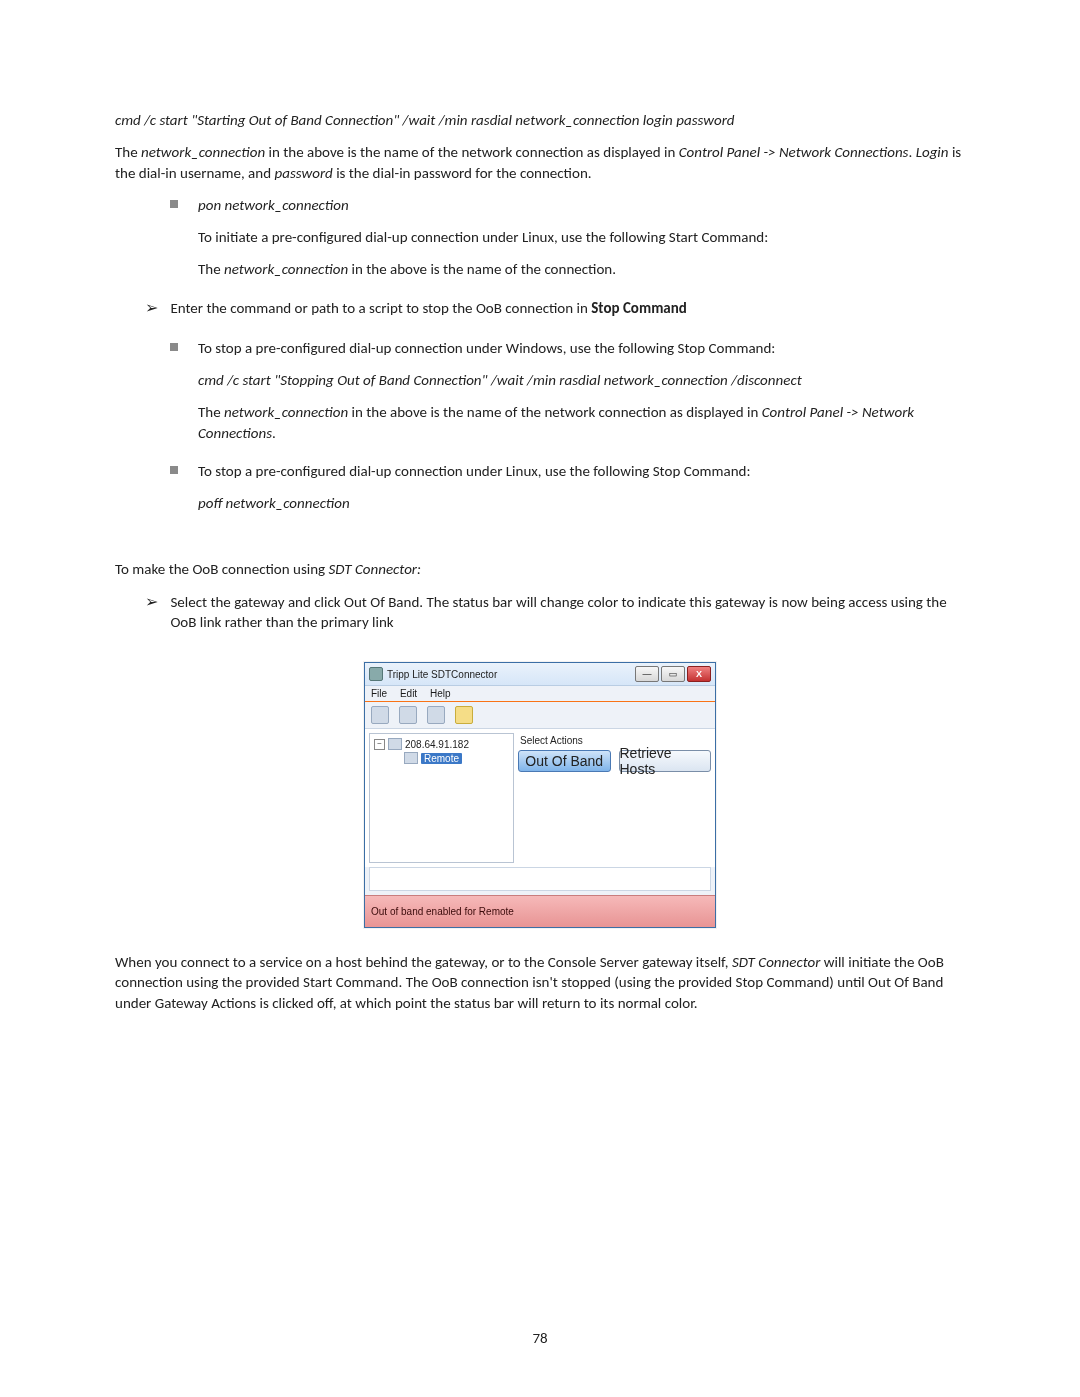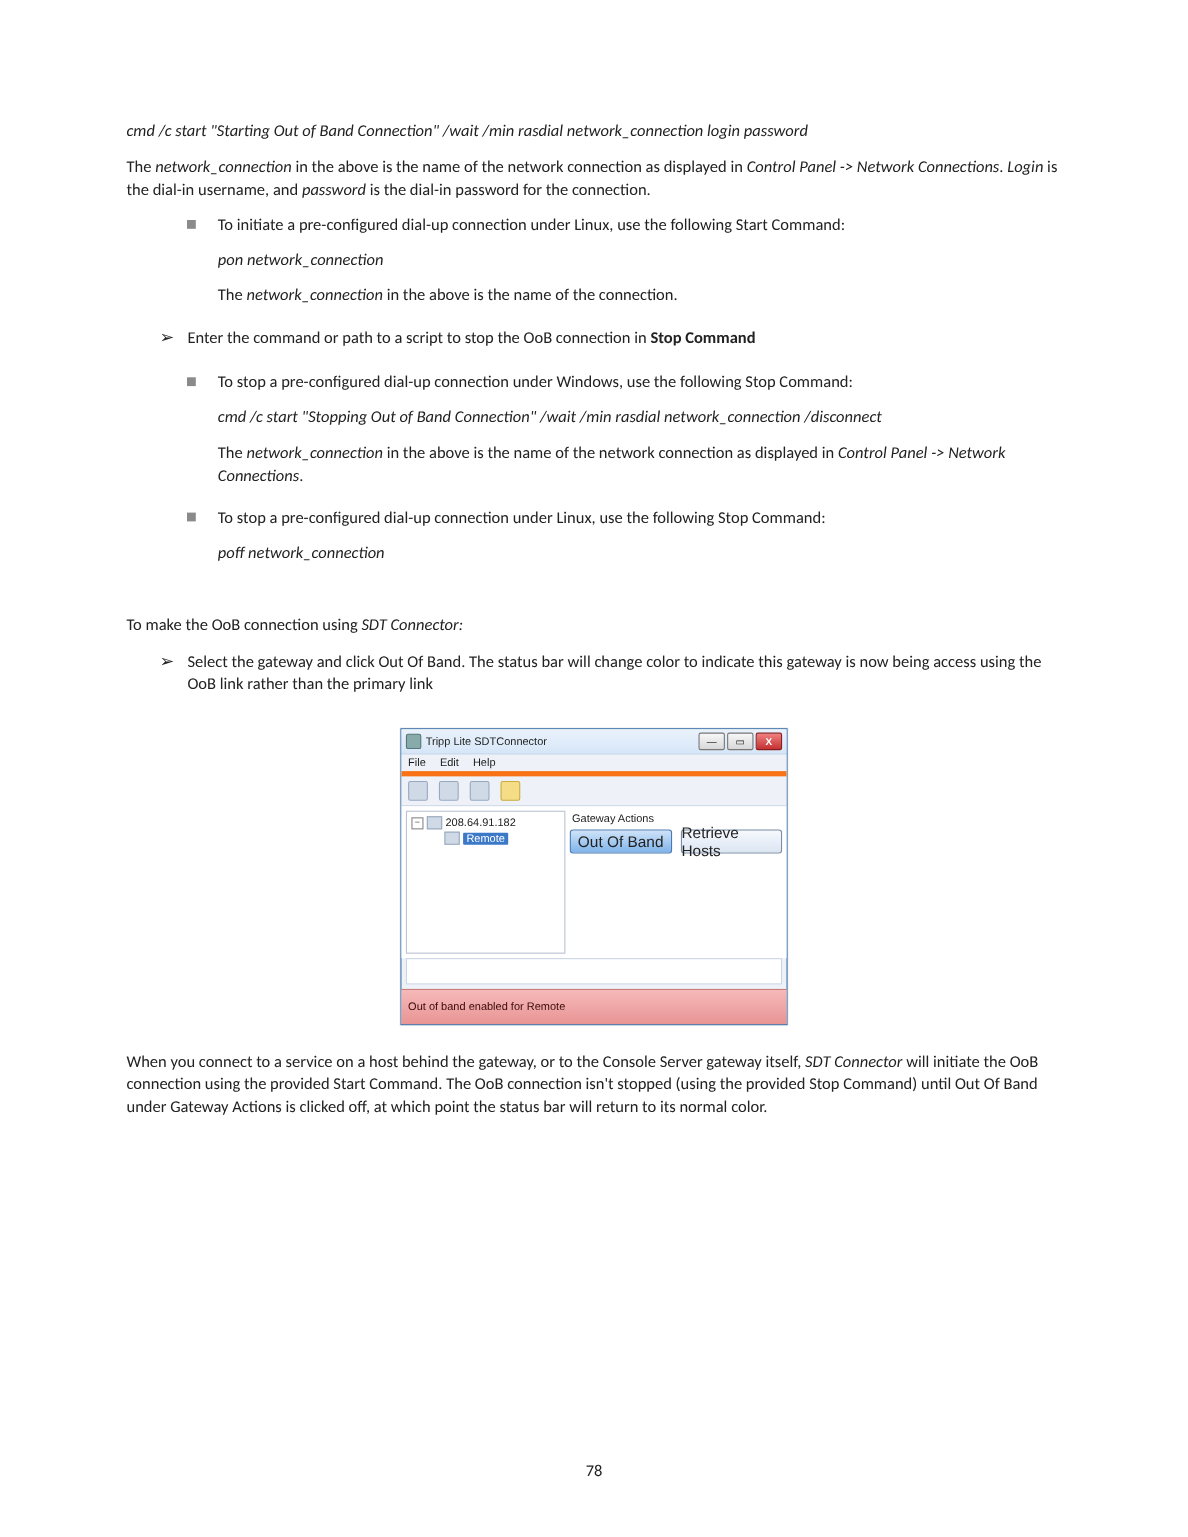--- a/index.html
+++ b/index.html
@@ -139,8 +139,8 @@
   <div class="bullet-sq indent-b">
     <div class="marker"></div>
     <div class="content">
+      <p class="para italic">pon network_connection</p>
       <p class="para">To initiate a pre-configured dial-up connection under Linux, use the following Start Command:</p>
-      <p class="para italic">pon network_connection</p>
       <p class="para">
         <span>The </span><span class="italic">network_connection</span><span> in the above is the name of the connection.</span>
       </p>

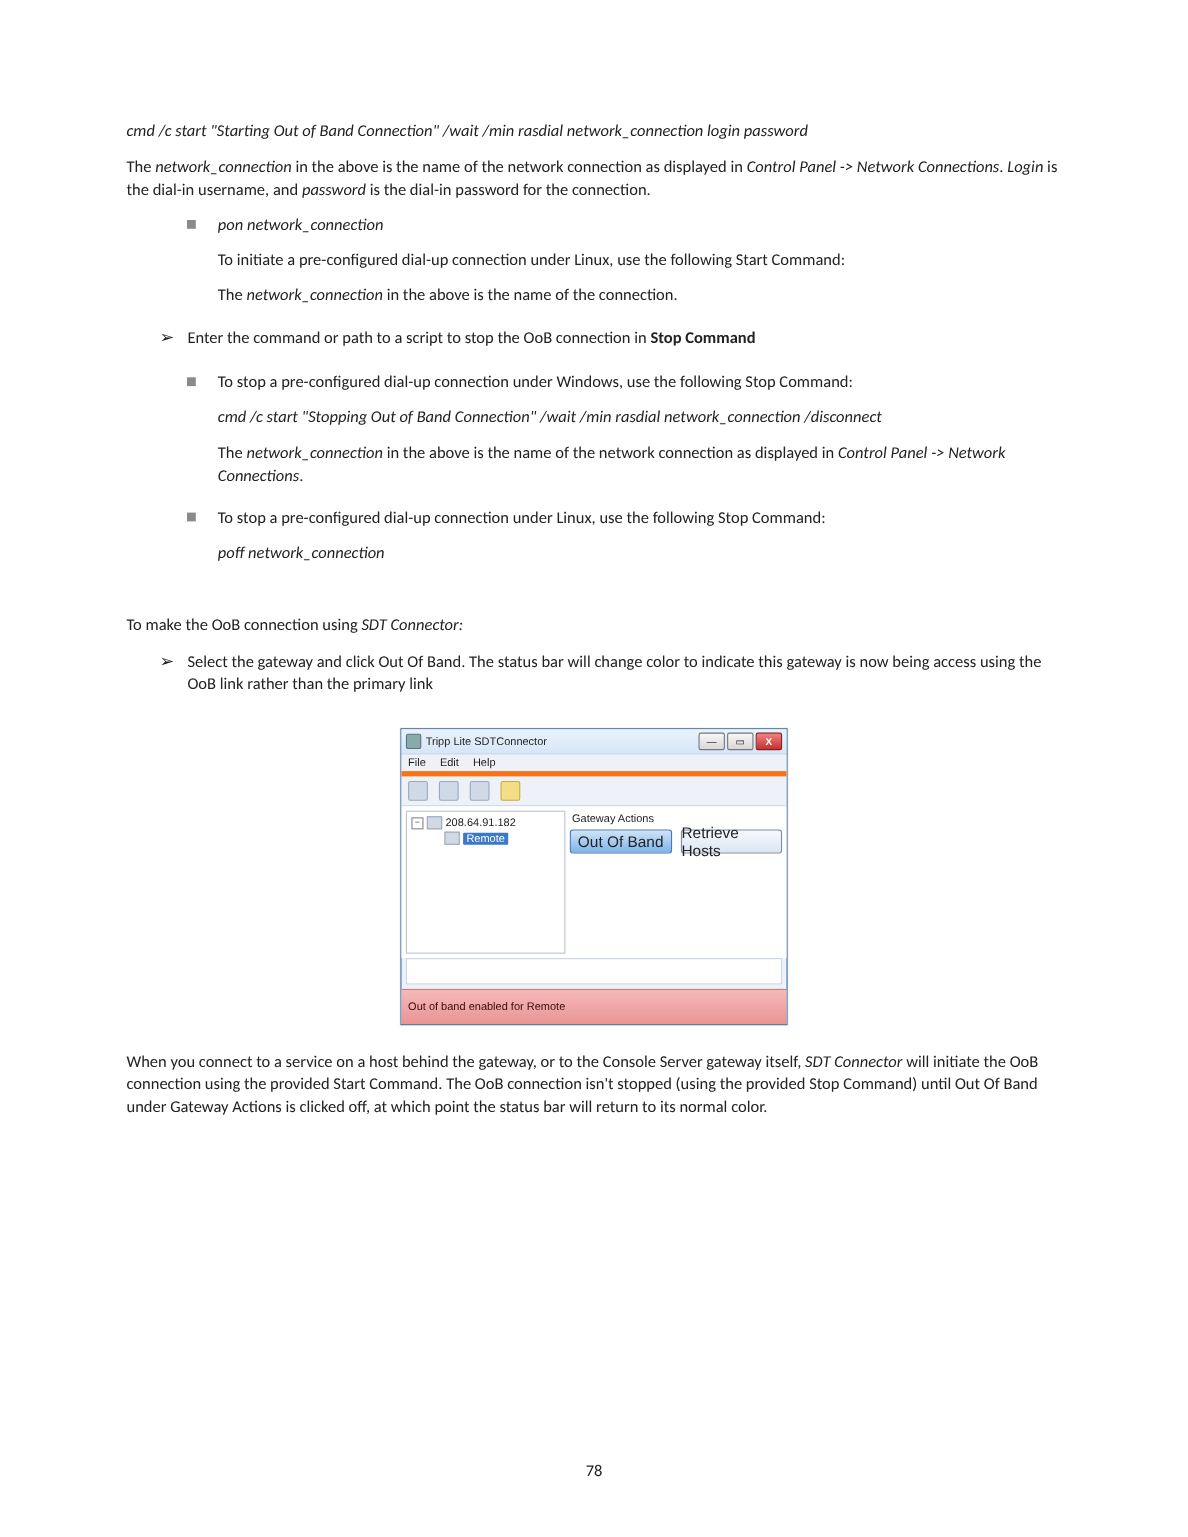--- a/index.html
+++ b/index.html
@@ -76,7 +76,7 @@
   .win-menu {
     background:#eef2f8;
     padding: 2px 6px;
-    border-bottom: 5px solid #f97316;
+    border-bottom: 1px solid #f97316;
   }
   .win-menu span { margin-right: 10px; color:#1a1a1a; }
   .win-toolbar {

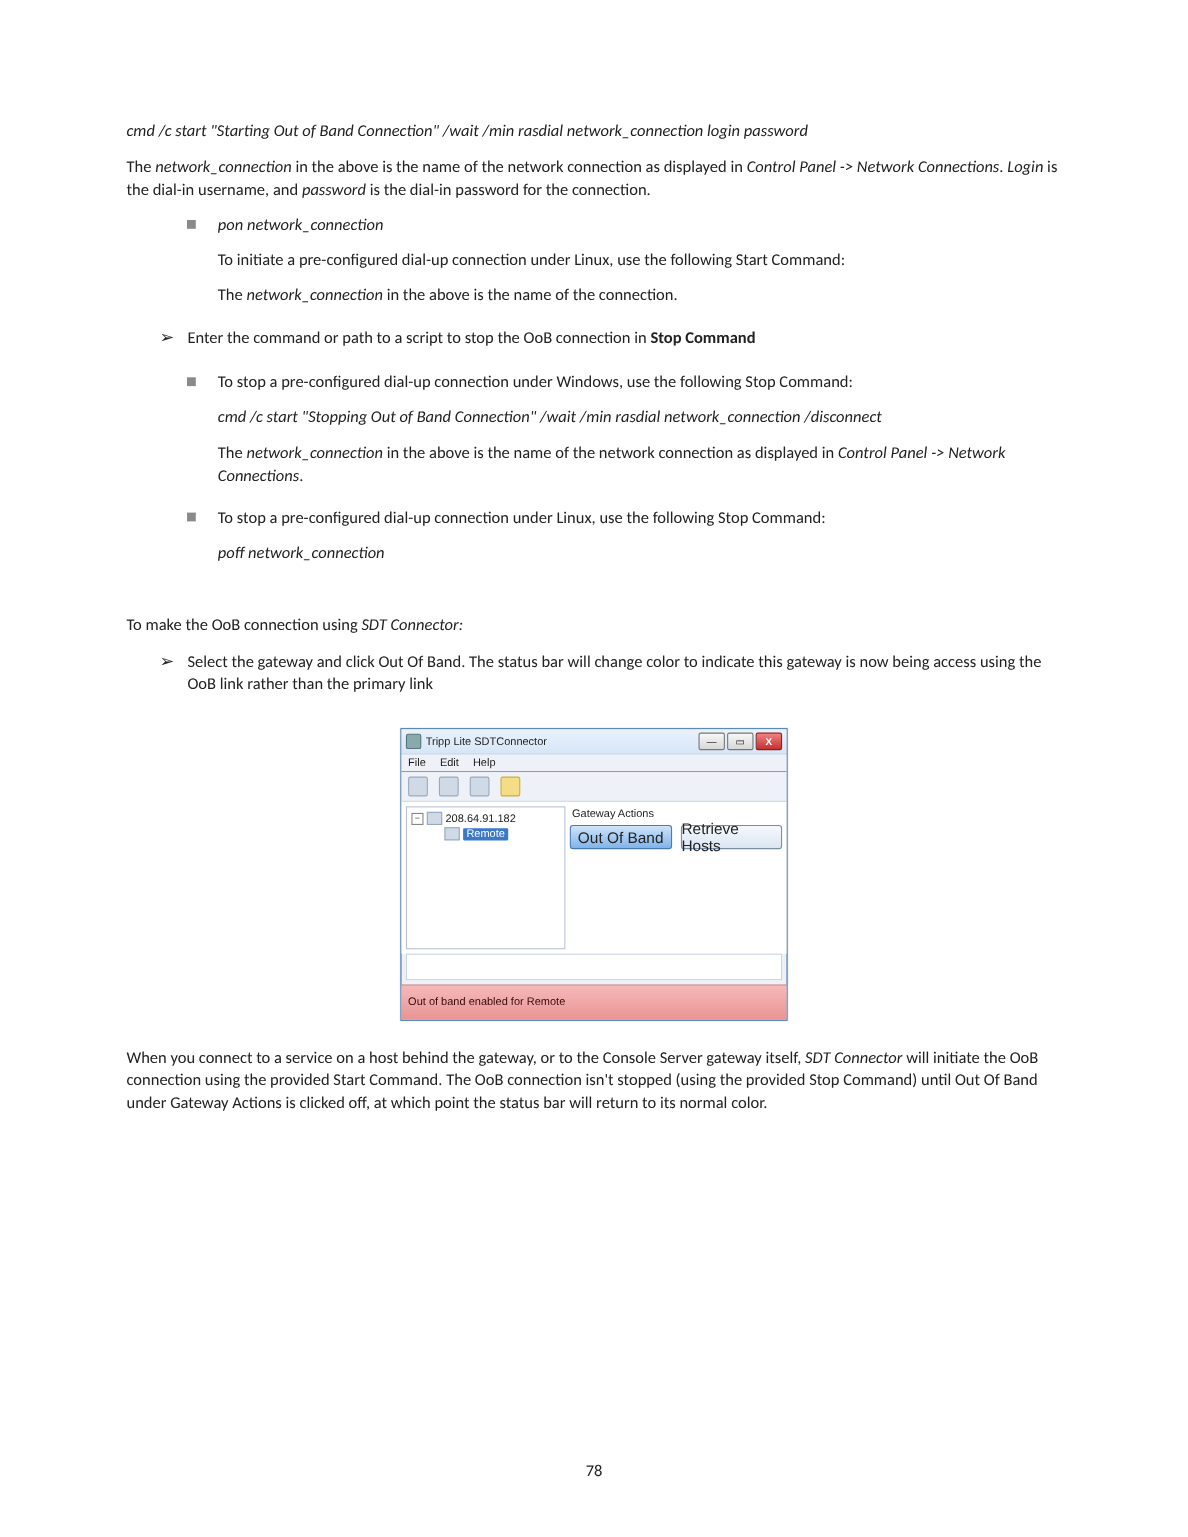--- a/index.html
+++ b/index.html
@@ -225,7 +225,7 @@
           </div>
         </div>
         <div class="right-pane">
-          <div class="ga-label">Gateway Actions</div>
+          <div class="ga-label">Select Actions</div>
           <div class="ga-row">
             <div class="ga-btn active">Out Of Band</div>
             <div class="ga-btn">Retrieve Hosts</div>

